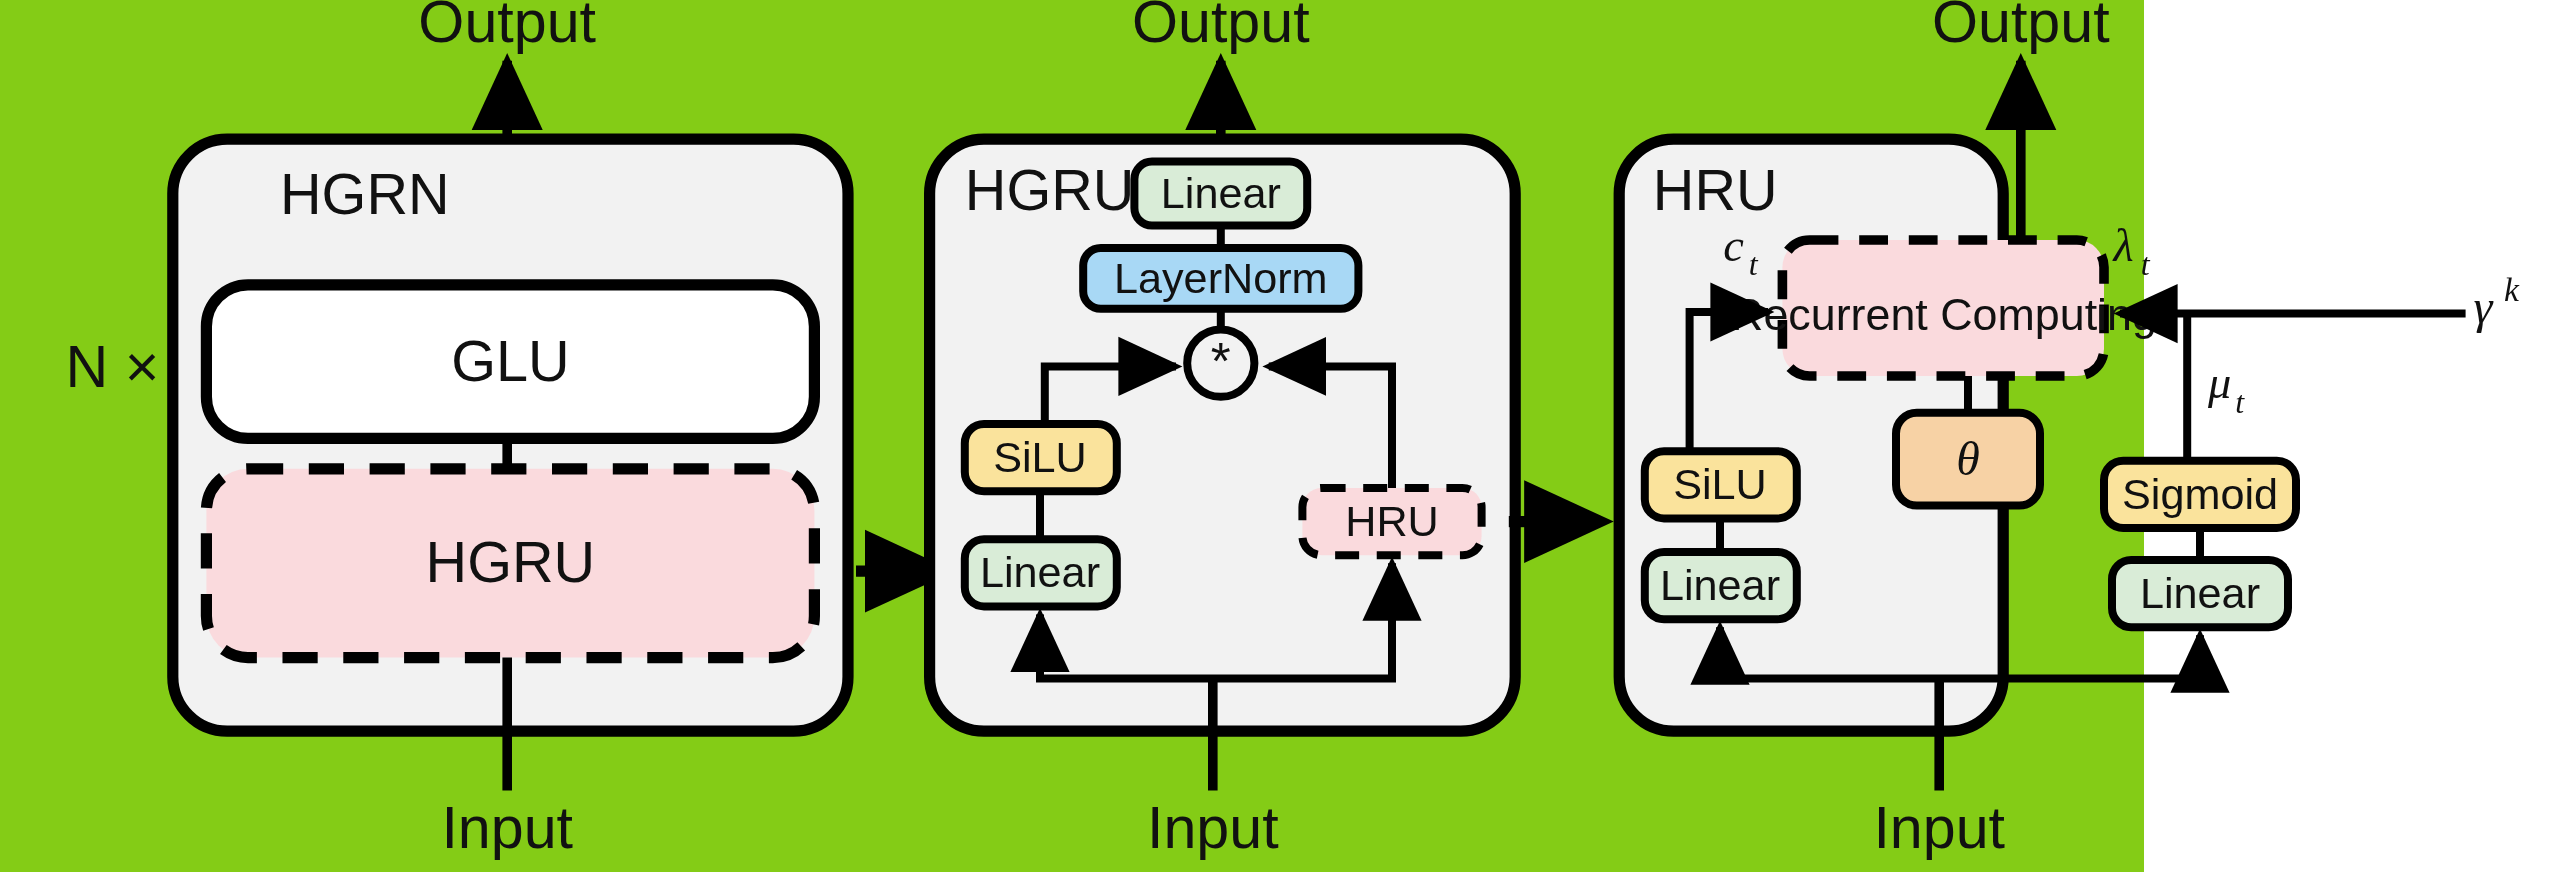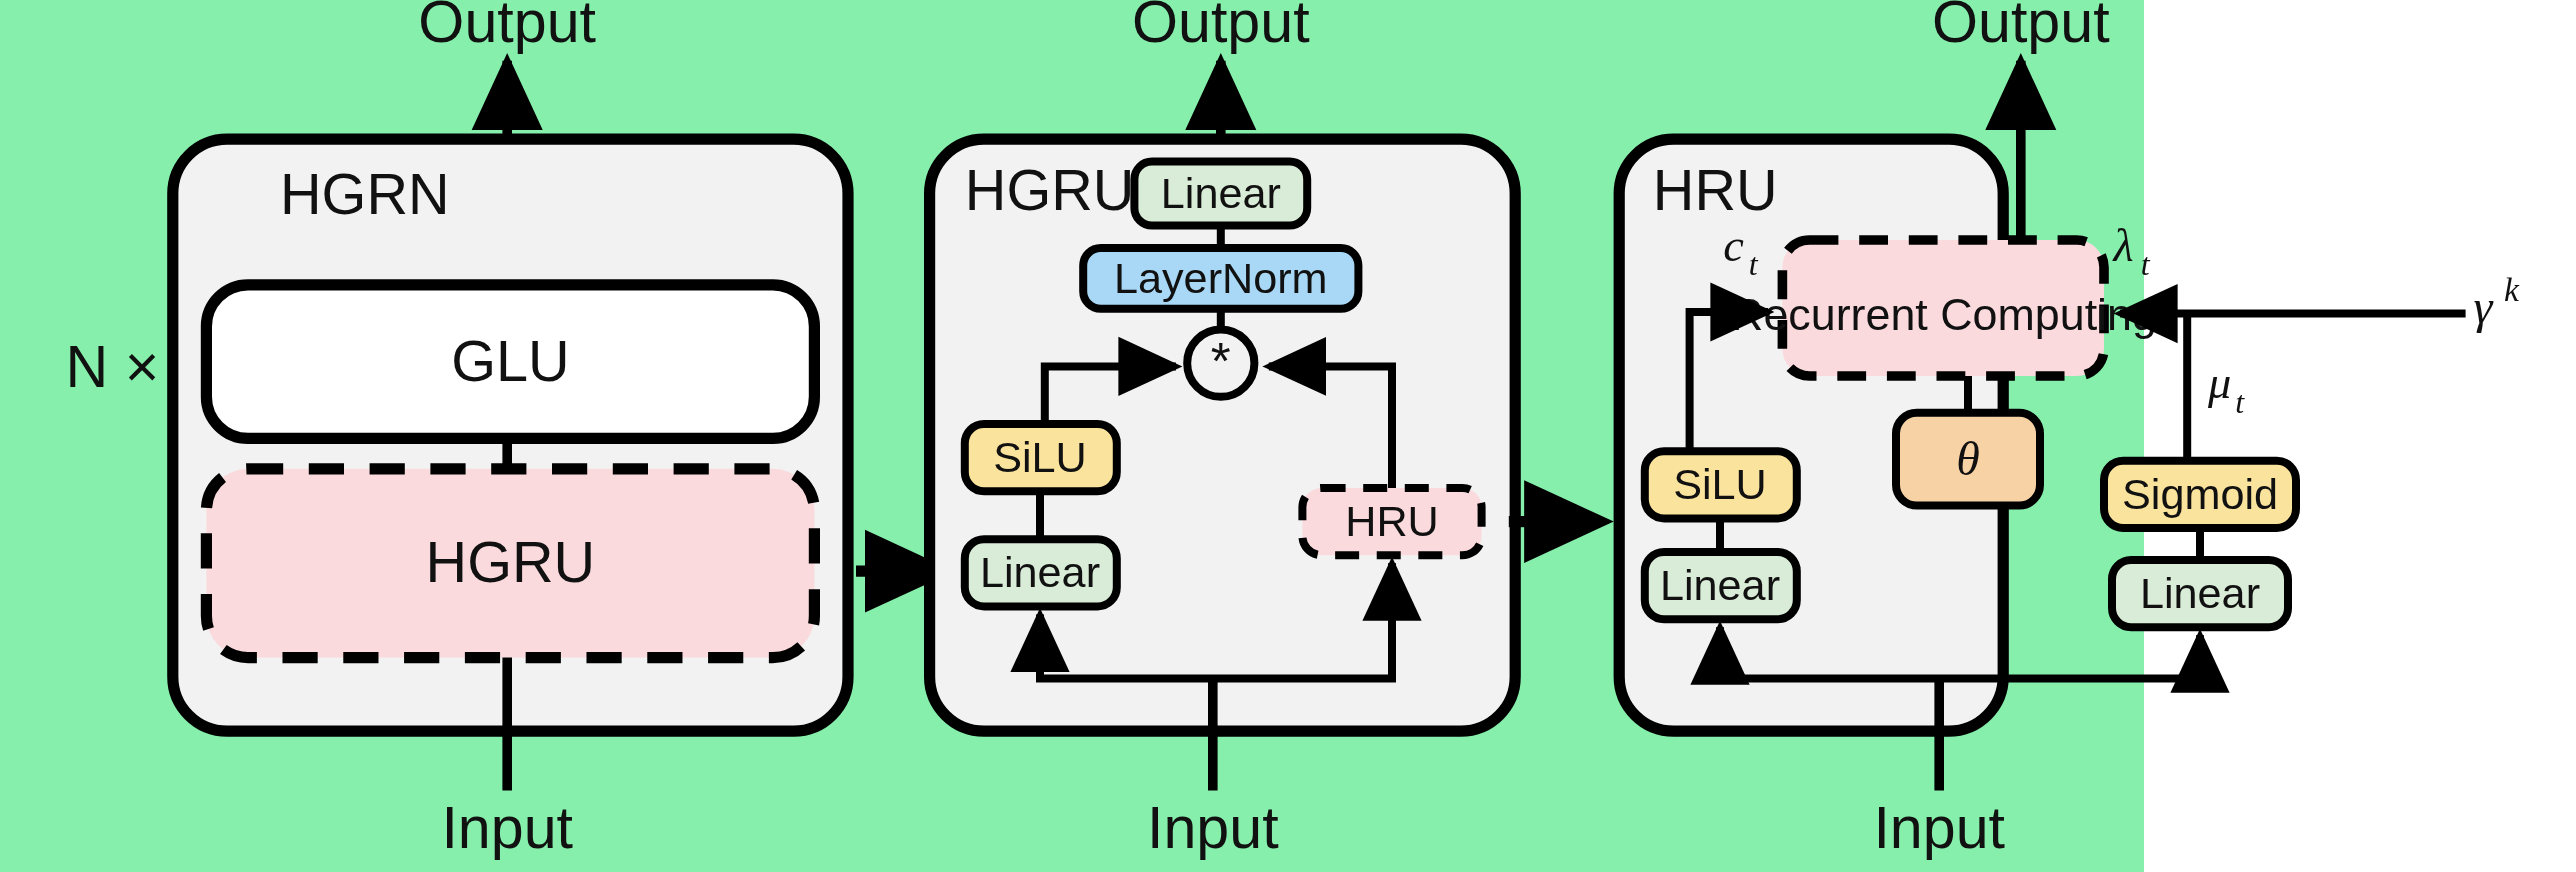--- a/index.html
+++ b/index.html
@@ -5,7 +5,7 @@
   html,body{margin:0;padding:0;background:#ffffff;}
   body{width:2576px;height:872px;overflow:hidden;
        font-family:"Liberation Sans","DejaVu Sans",sans-serif;}
-  #stage{position:relative;width:2144px;height:872px;background:#86efac;}
+  #stage{position:relative;width:2144px;height:872px;background:#84cc16;}
   svg{display:block;}
   .lbl{font-family:"Liberation Sans","DejaVu Sans",sans-serif;fill:#111;}
   .math{font-family:"Liberation Serif","DejaVu Serif",serif;font-style:italic;fill:#111;}

